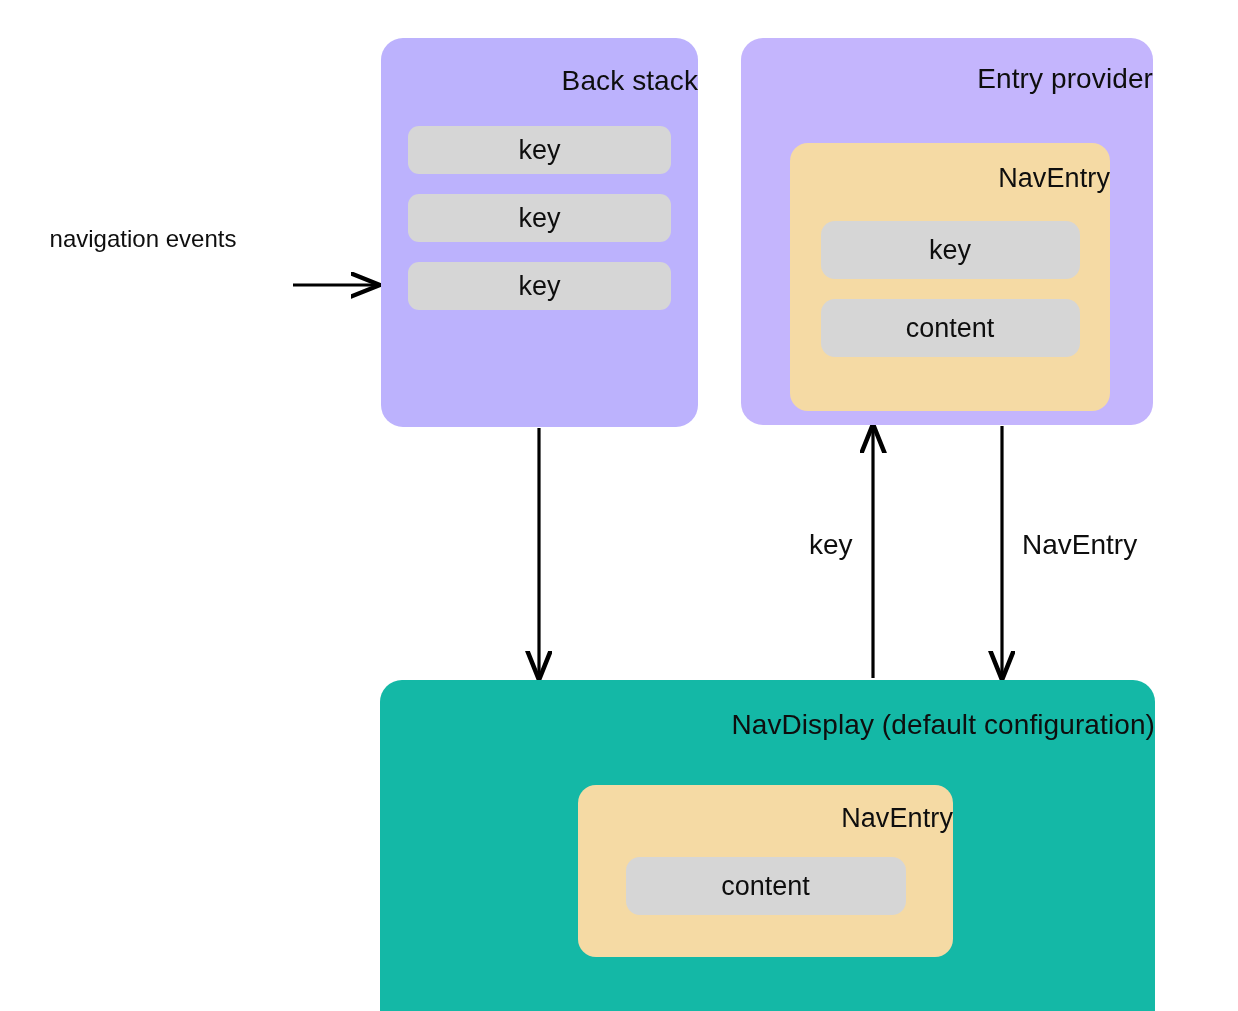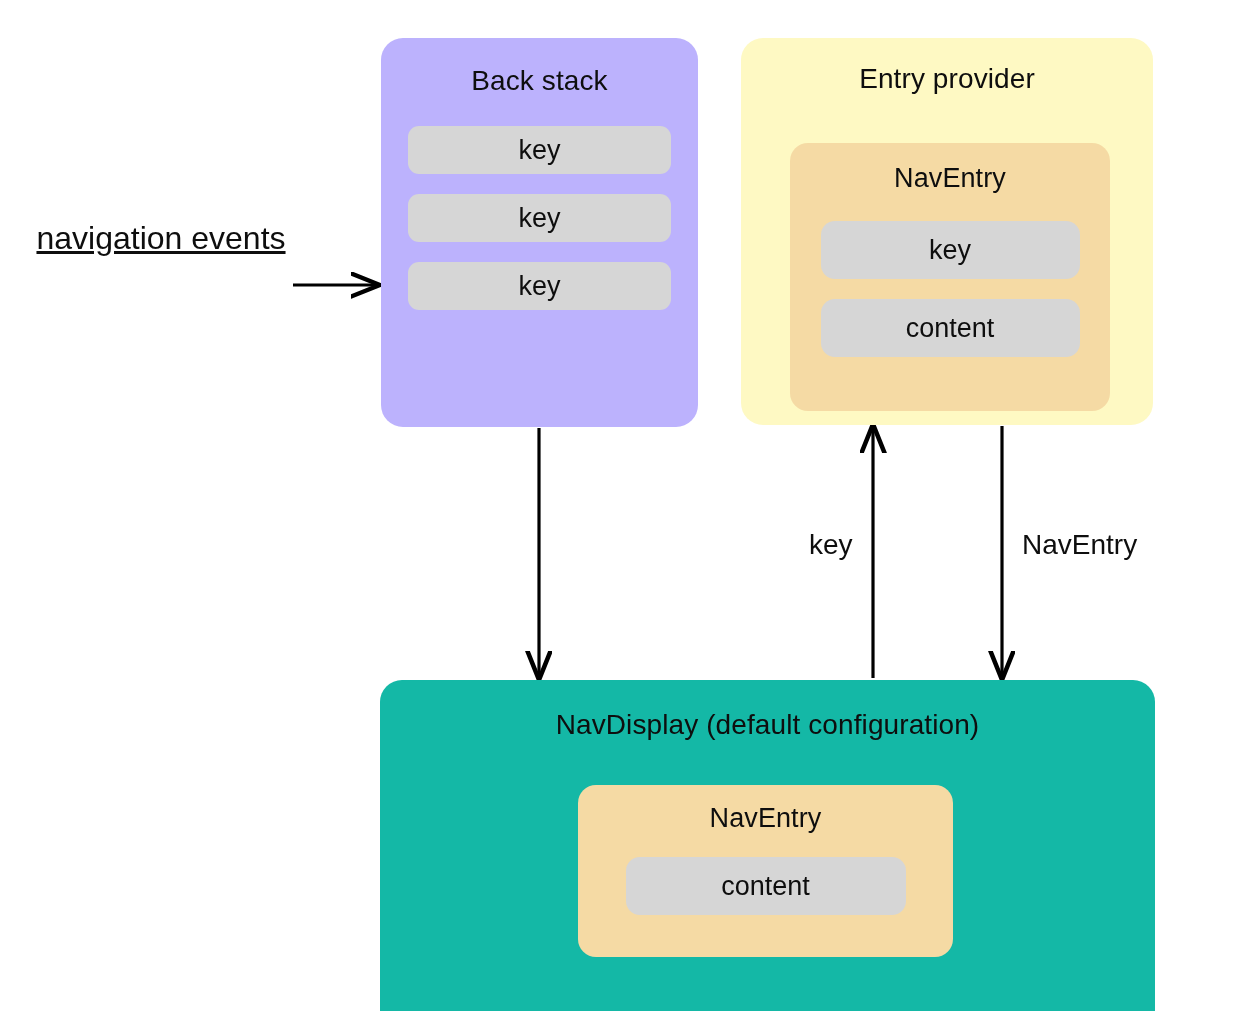--- a/index.html
+++ b/index.html
@@ -28,7 +28,7 @@
     box-sizing: border-box;
   }
   .panel-title {
-    text-align: center;
+    text-align: right;
     font-size: 28px;
     line-height: 34px;
     letter-spacing: 0.1px;

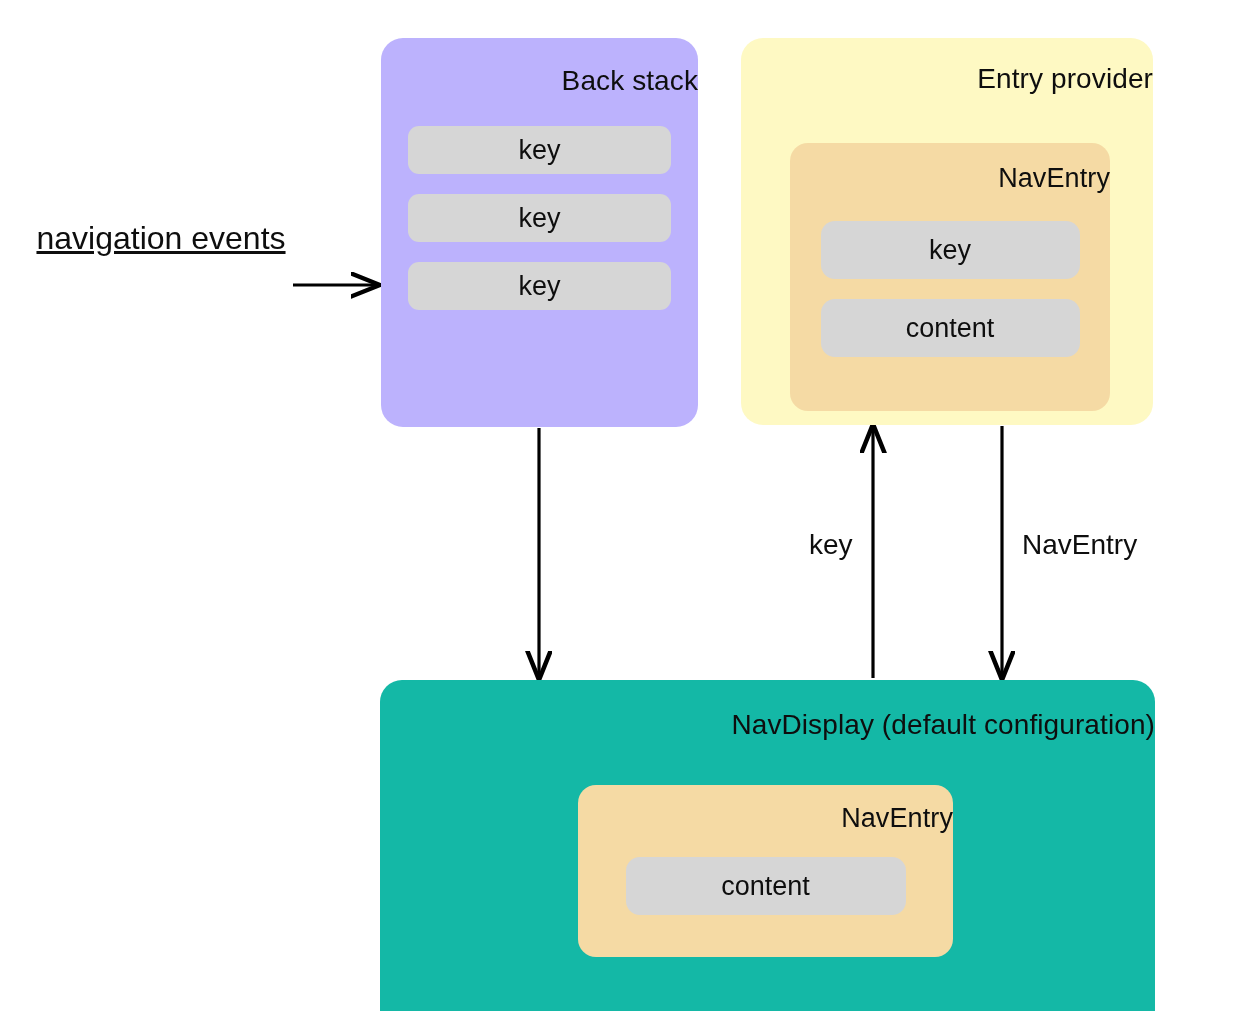--- a/index.html
+++ b/index.html
@@ -76,7 +76,7 @@
     top: 38px;
     width: 412px;
     height: 387px;
-    background: #fef9c3;
+    background: #c4b5fd;
     padding-top: 24px;
   }
   #entry-provider .panel-title { margin-bottom: 16px; }

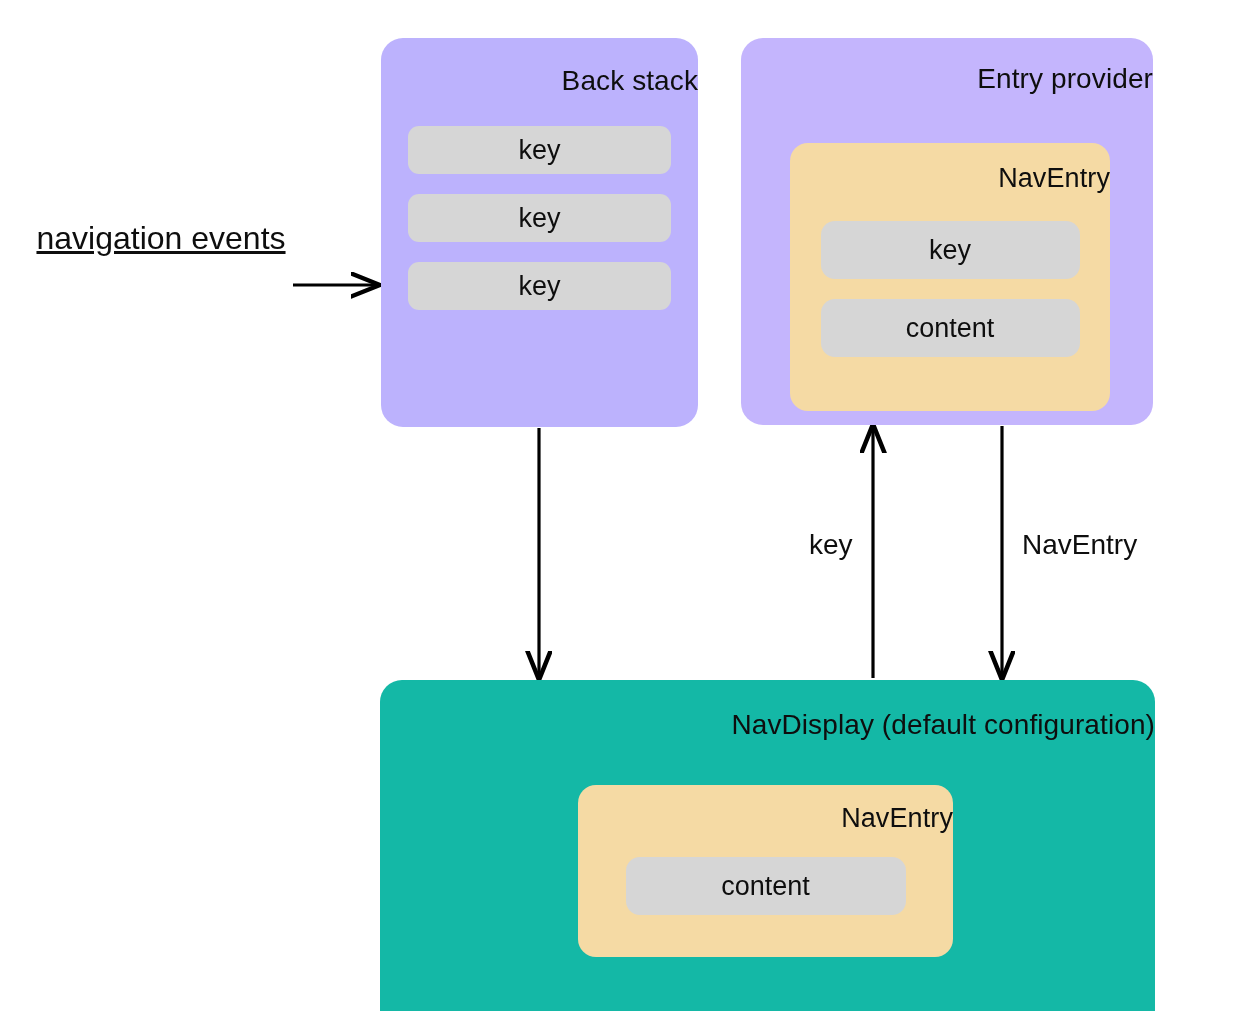--- a/index.html
+++ b/index.html
@@ -137,14 +137,13 @@
   
   #nav-events-label {
     position: absolute;
-    left: 26px;
+    left: 8px;
     top: 218px;
     width: 270px;
     text-align: center;
-    font-size: 32px;
+    font-size: 24px;
     line-height: 41px;
     color: #0e0e0e;
-    text-decoration: underline;
   }
 
   

